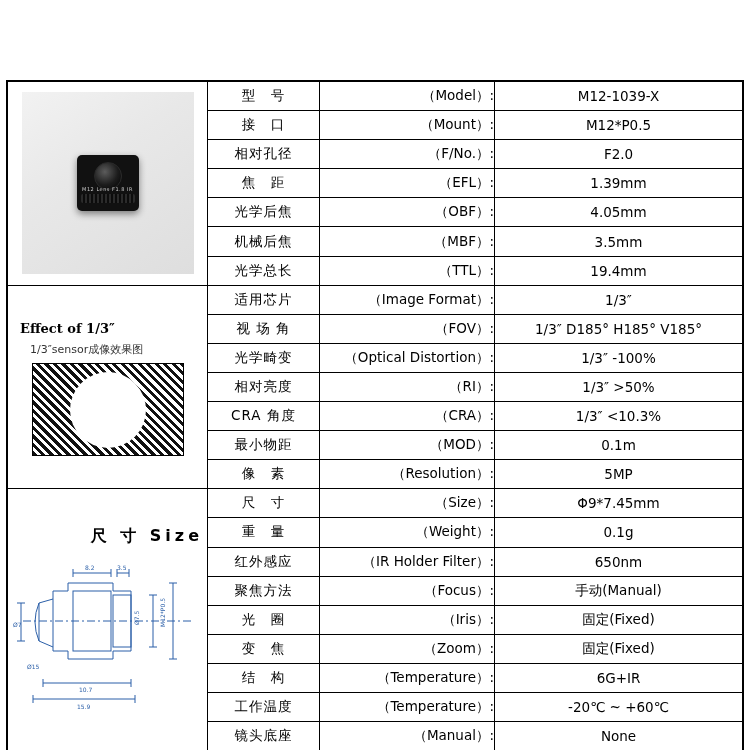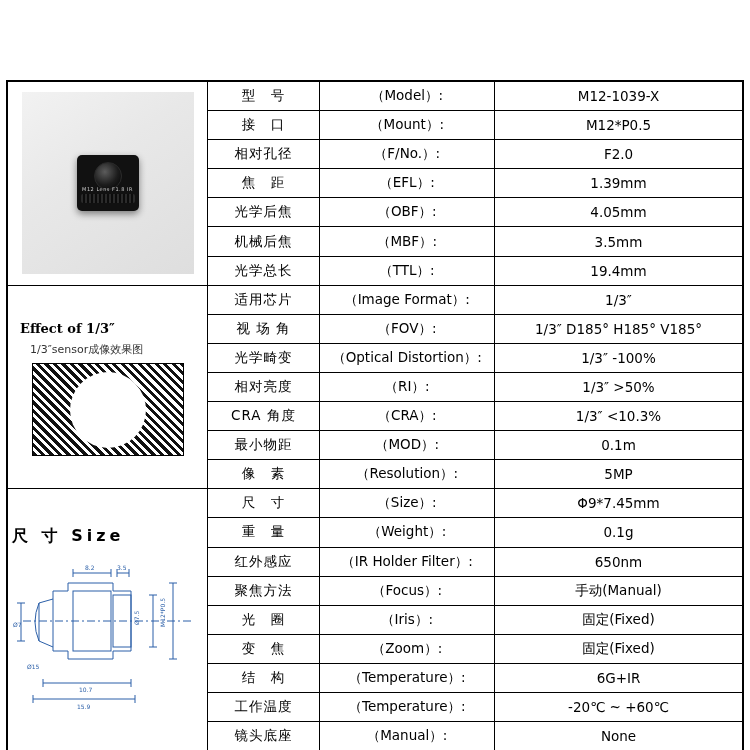--- a/index.html
+++ b/index.html
@@ -71,7 +71,7 @@
   }
   td.e-label {
     width: 175px;
-    text-align: center;
+    text-align: right;
     padding-left: 14px;
     font-family: "DejaVu Sans Mono", monospace;
     font-size: 12.6px;

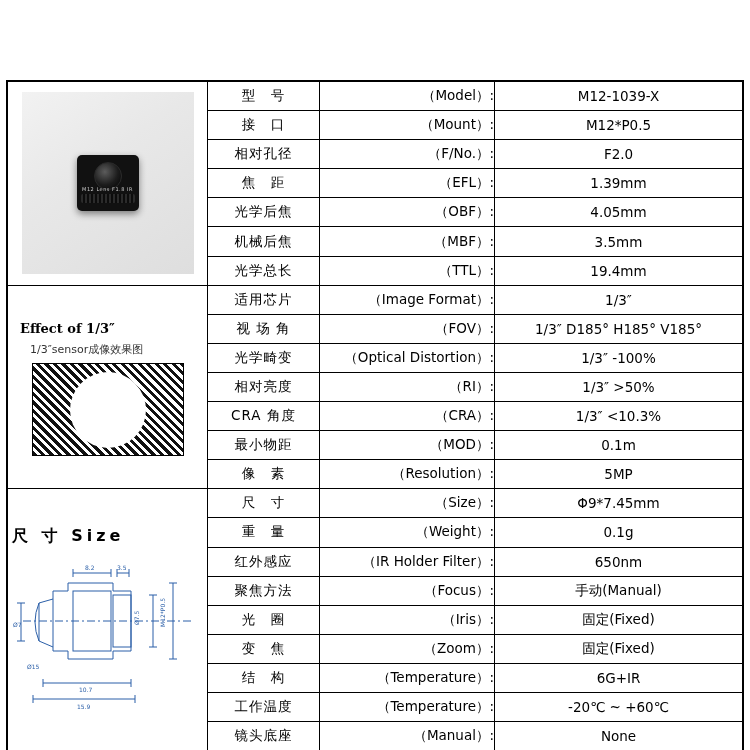--- a/index.html
+++ b/index.html
@@ -177,7 +177,7 @@
   
   .size-box { padding: 6px 4px; }
   .size-title {
-    text-align: left;
+    text-align: right;
     font-size: 16px;
     font-weight: bold;
     letter-spacing: 4px;

